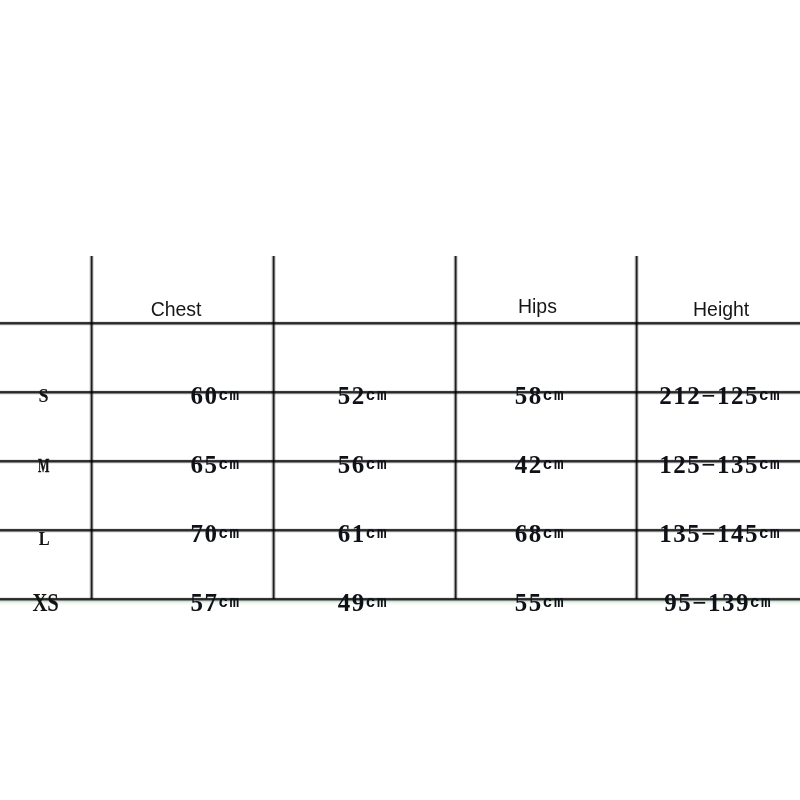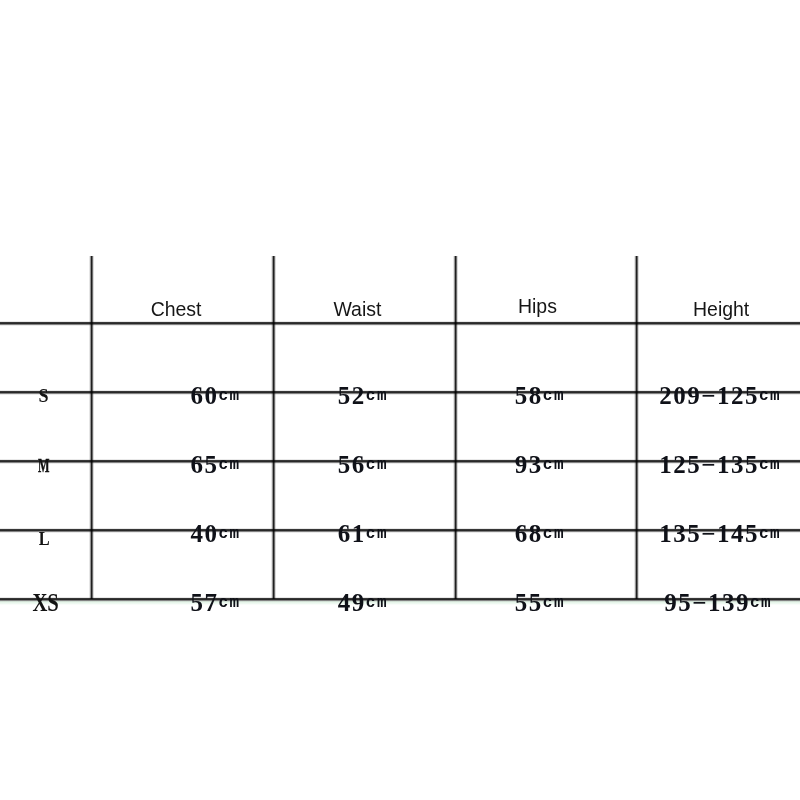--- a/index.html
+++ b/index.html
@@ -165,9 +165,6 @@
   <div class="cell row-head col-chest">
     <span class="h-label">Chest</span>
   </div>
-  <div class="cell row-head col-waist">
-    <span class="h-label">Waist</span>
-  </div>
   <div class="cell row-head col-hips">
     <span class="h-label">Hips</span>
   </div>

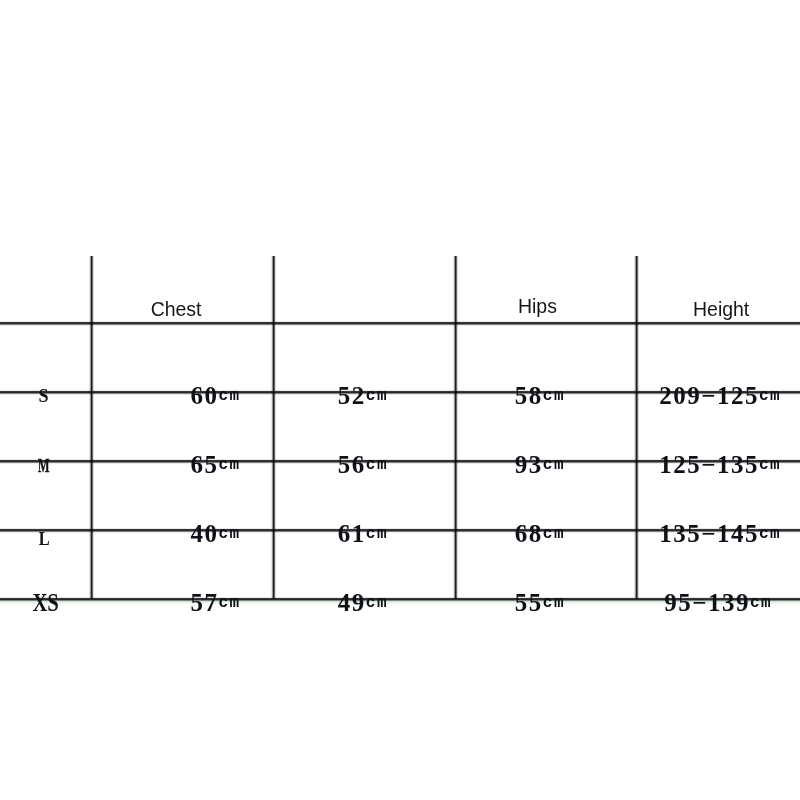--- a/index.html
+++ b/index.html
@@ -188,7 +188,7 @@
       <span class="v-unit">cm</span>
   </div>
   <div class="cell val row-0 col-height">
-    <span class="v-num">209−125</span>
+    <span class="v-num">212−125</span>
       <span class="v-unit">cm</span>
   </div>
 

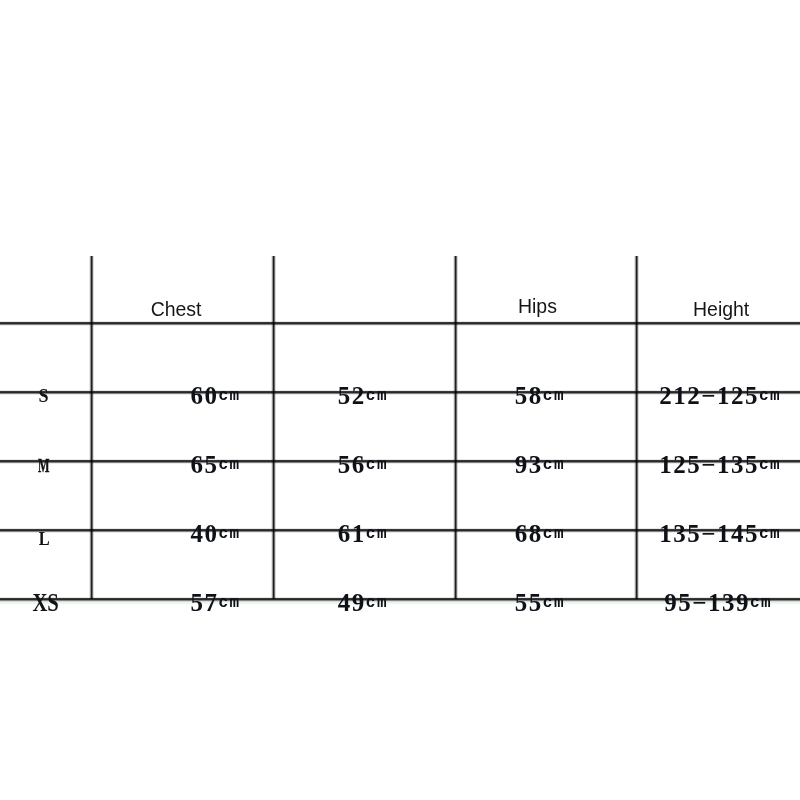--- a/index.html
+++ b/index.html
@@ -204,7 +204,7 @@
       <span class="v-unit">cm</span>
   </div>
   <div class="cell val row-1 col-hips">
-    <span class="v-num">93</span>
+    <span class="v-num">42</span>
       <span class="v-unit">cm</span>
   </div>
   <div class="cell val row-1 col-height">

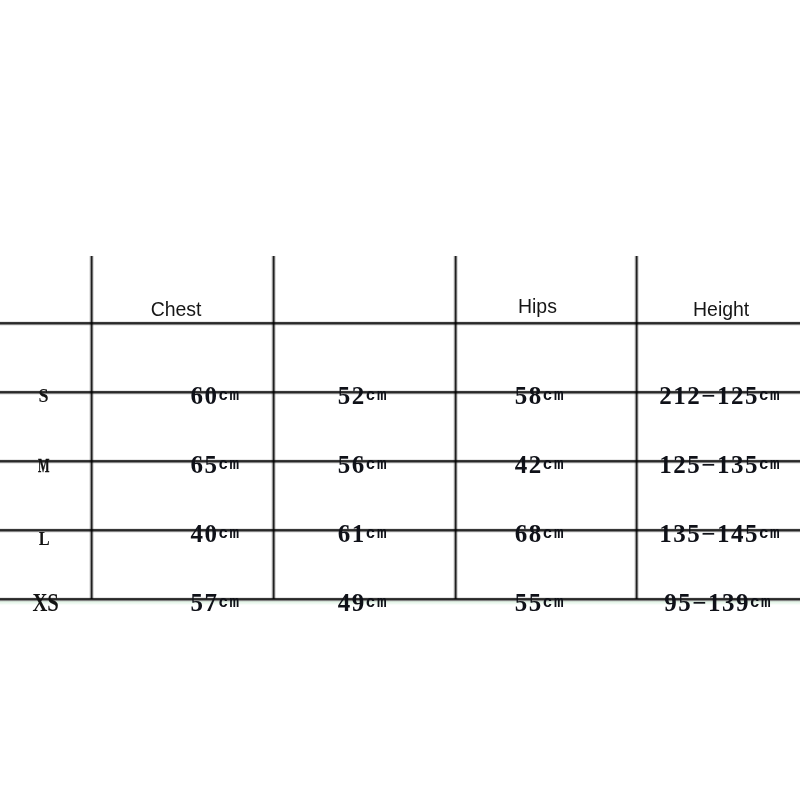--- a/index.html
+++ b/index.html
@@ -216,7 +216,7 @@
     <span class="s-label sz-l">L</span>
   </div>
   <div class="cell val row-2 col-chest">
-    <span class="v-num">40</span>
+    <span class="v-num">70</span>
       <span class="v-unit">cm</span>
   </div>
   <div class="cell val row-2 col-waist">

